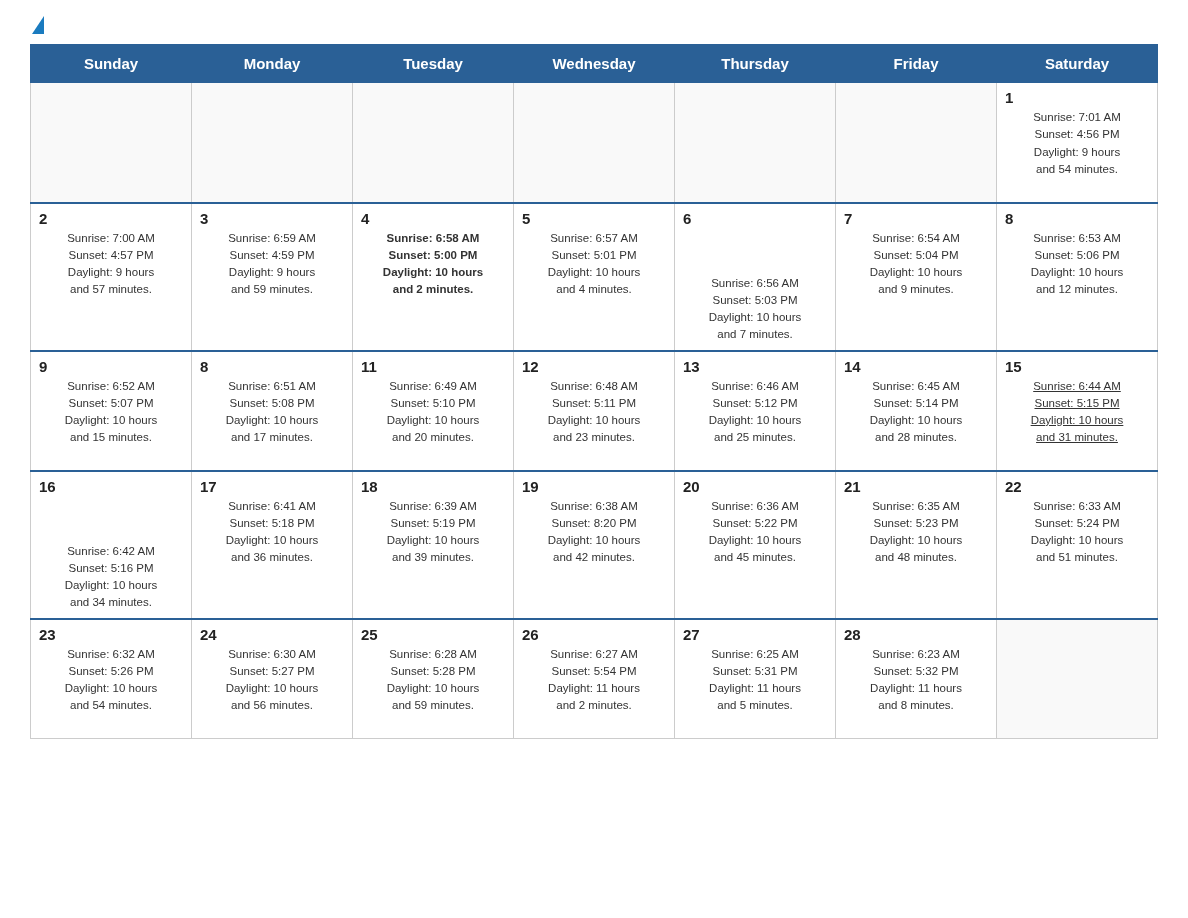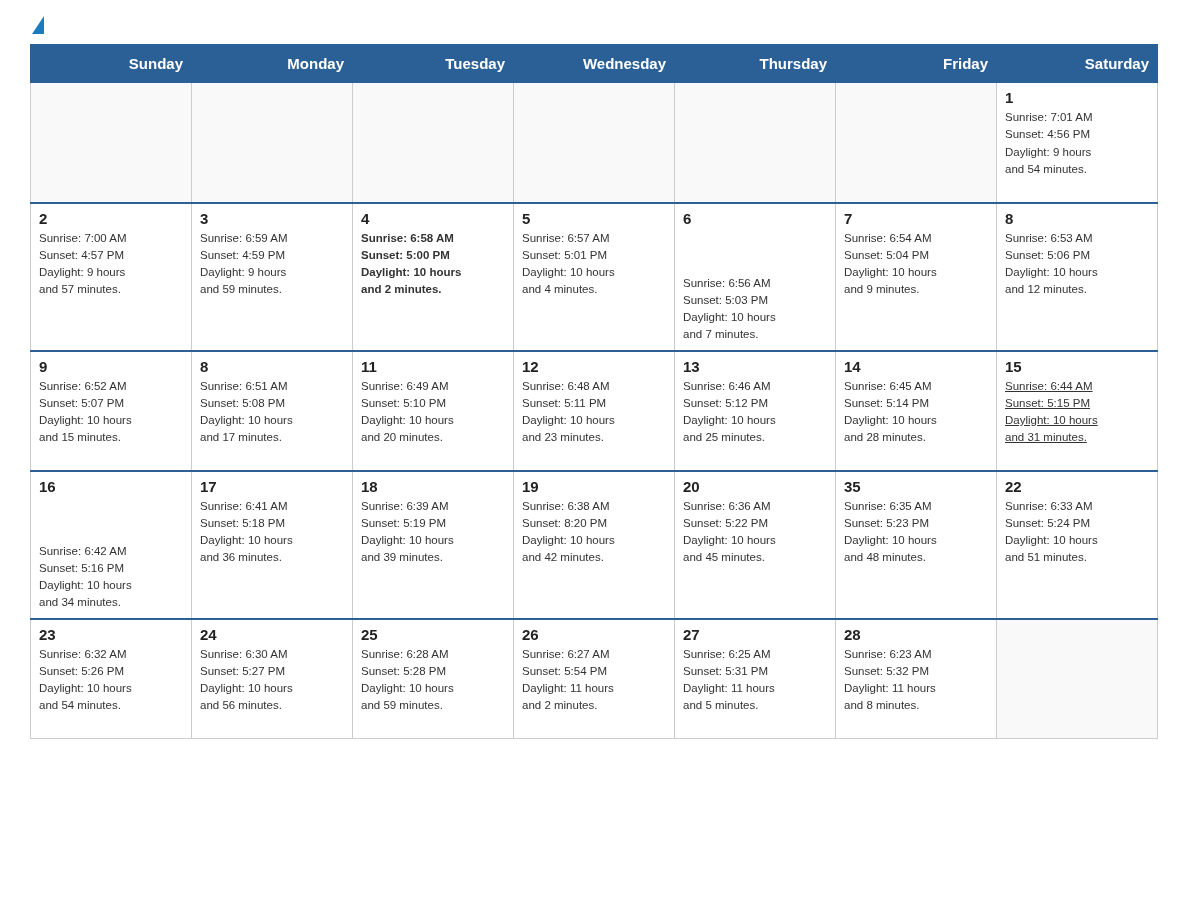--- a/index.html
+++ b/index.html
@@ -69,7 +69,7 @@
       padding: 10px 8px;
       font-size: 15px;
       font-weight: bold;
-      text-align: right;
+      text-align: center;
       border: 1px solid #2a6096;
     }
     .calendar td {

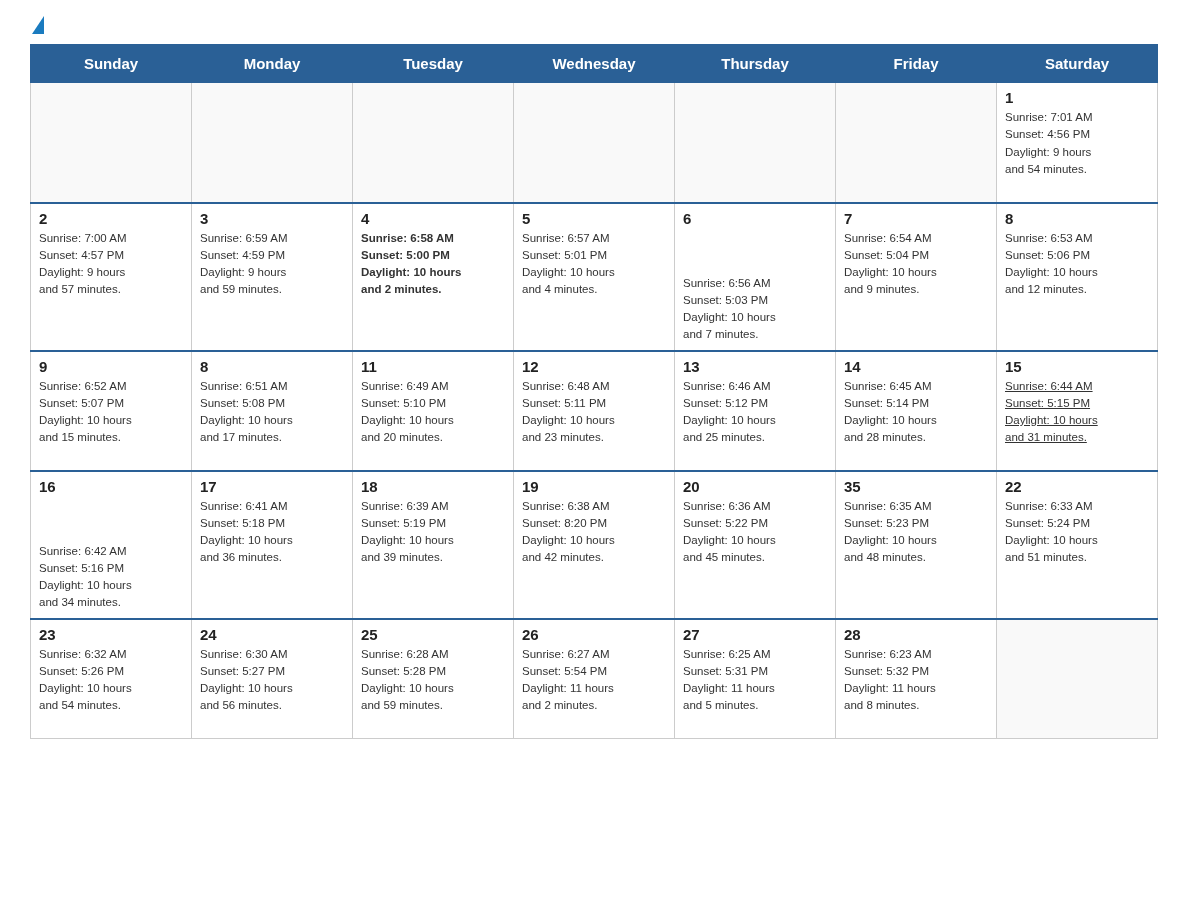--- a/index.html
+++ b/index.html
@@ -90,6 +90,7 @@
       font-size: 11.5px;
       color: #333;
       line-height: 1.5;
+      text-align: center;
     }
     .empty-cell {
       background: #f9f9f9;

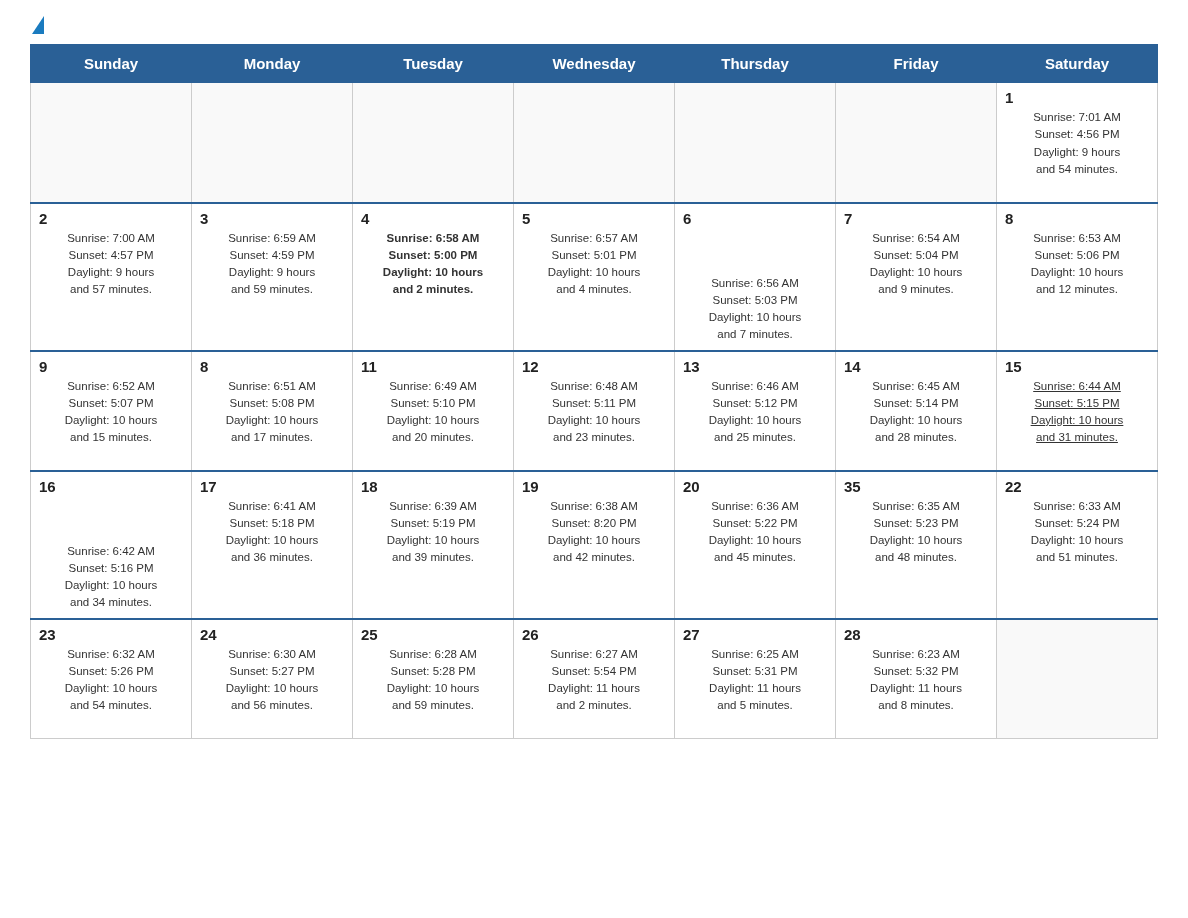--- a/index.html
+++ b/index.html
@@ -283,7 +283,7 @@
 and 45 minutes.</div>
         </td>
         <td>
-          <div class="day-number">35</div>
+          <div class="day-number">21</div>
           <div class="day-info" style="white-space: pre-line;">Sunrise: 6:35 AM
 Sunset: 5:23 PM
 Daylight: 10 hours

